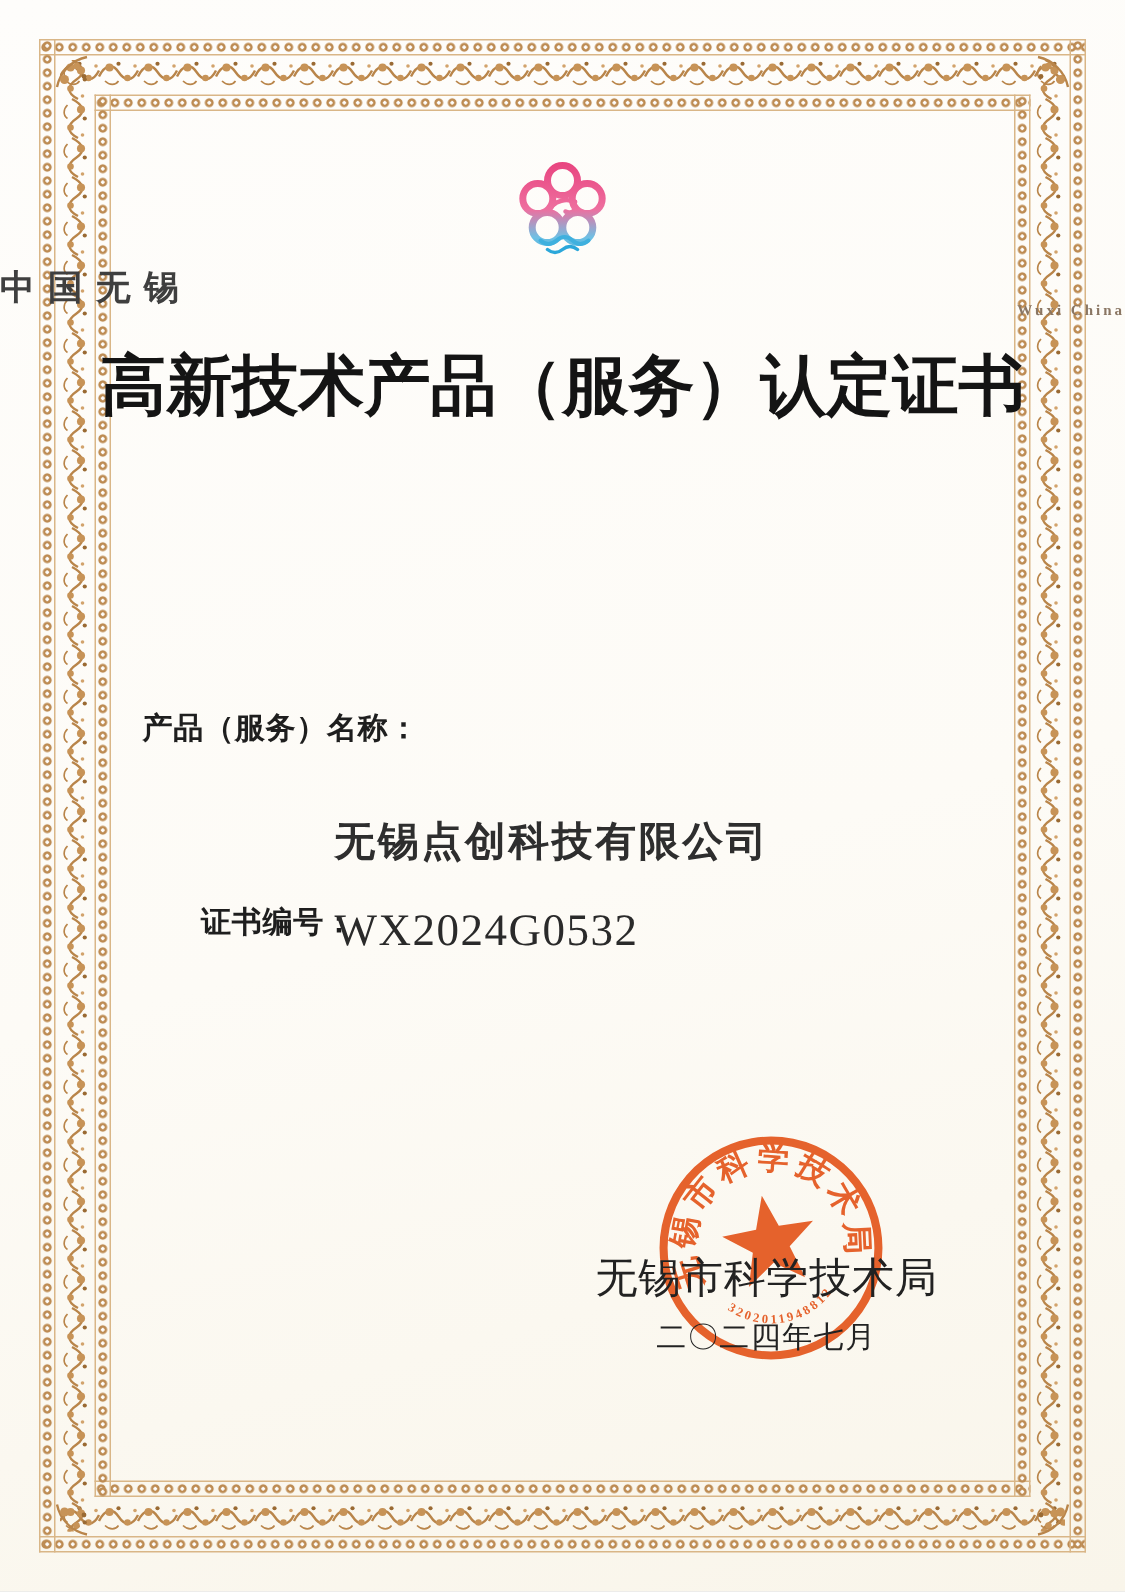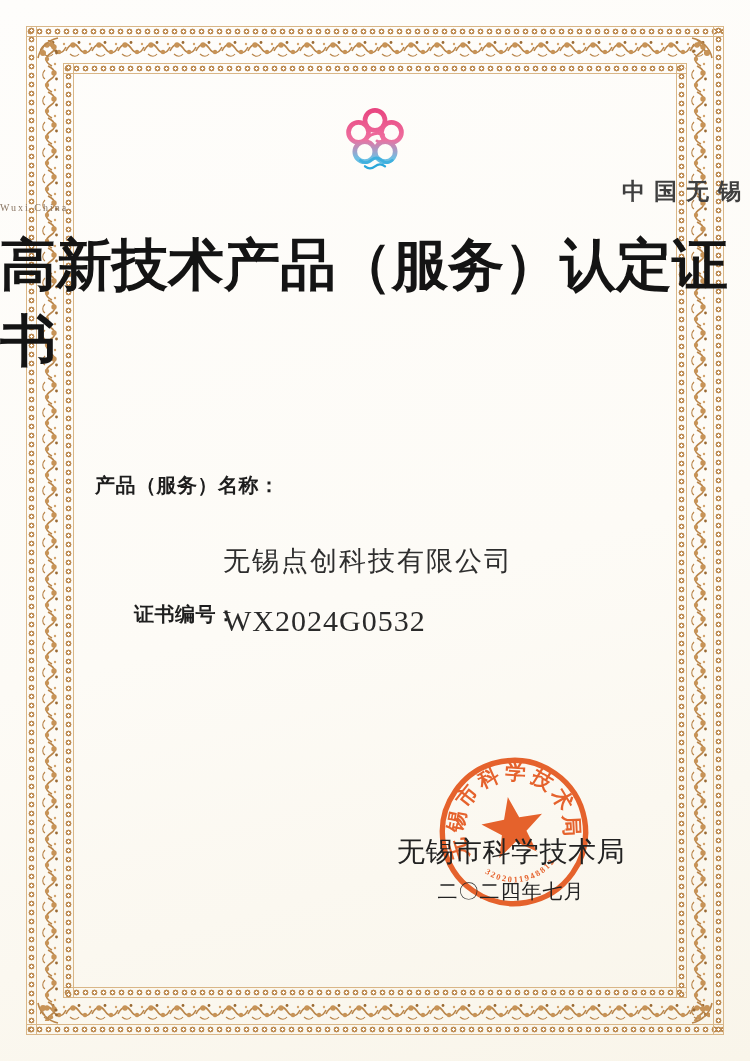--- a/index.html
+++ b/index.html
@@ -44,7 +44,7 @@
   
   .emblem{position:absolute;left:335px;top:104px;}
   .logo-cn{
-    position:absolute;left:0;right:0;top:176px;text-align:right;
+    position:absolute;left:0;right:0;top:176px;text-align:left;
     font-size:23px;letter-spacing:9px;color:#3f3f3f;font-weight:600;
   }
   .logo-en{

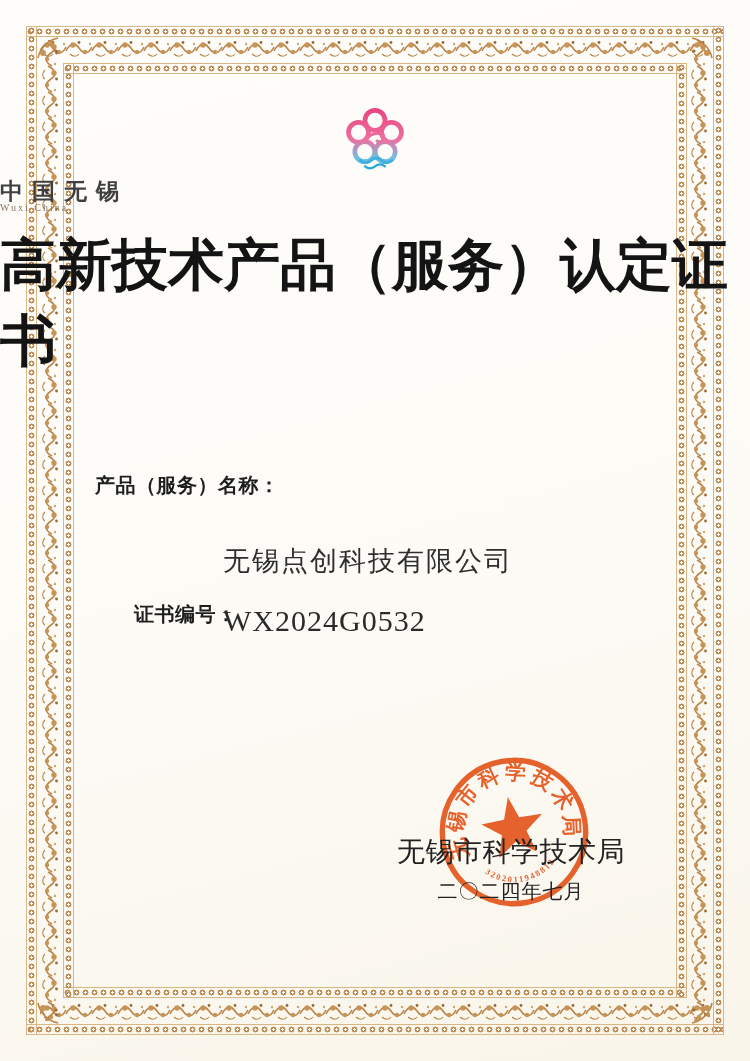--- a/index.html
+++ b/index.html
@@ -48,8 +48,8 @@
     font-size:23px;letter-spacing:9px;color:#3f3f3f;font-weight:600;
   }
   .logo-en{
-    position:absolute;left:0;right:0;top:202px;text-align:left;
-    font-size:10px;letter-spacing:2px;color:#8a7663;font-weight:400;
+    position:absolute;left:0;right:0;top:202px;text-align:right;
+    font-size:10px;letter-spacing:2px;color:#8a7663;font-weight:700;
   }
   
   .title{

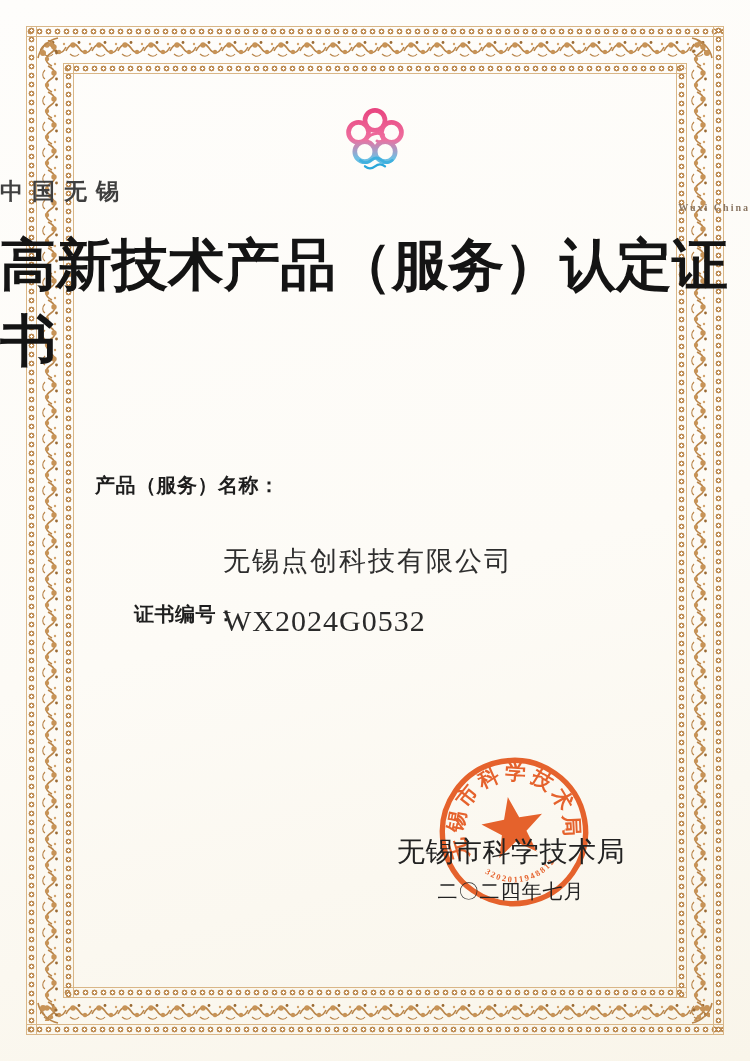--- a/index.html
+++ b/index.html
@@ -53,8 +53,8 @@
   }
   
   .title{
-    position:absolute;left:0;right:0;top:228px;
-    font-size:56px;font-weight:900;color:#141414;letter-spacing:0px;
+    position:absolute;left:0;right:0;top:228px;text-align:center;
+    font-size:44px;font-weight:900;color:#141414;letter-spacing:0px;
     font-family:"Liberation Serif","DejaVu Serif",serif;
   }
   

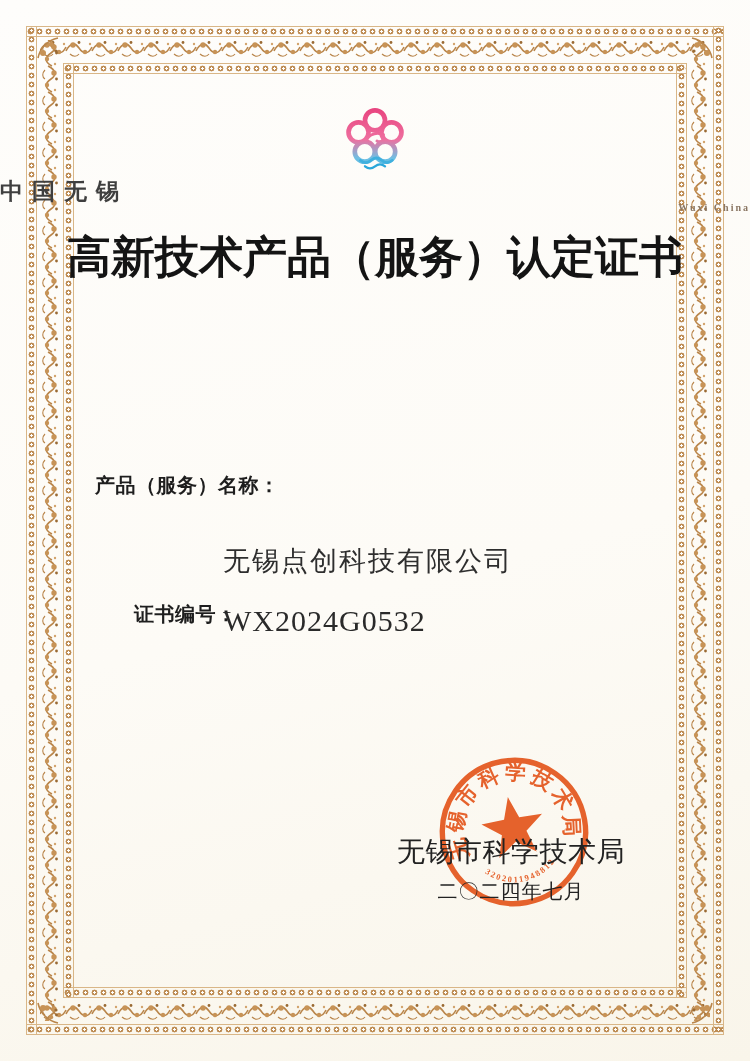--- a/index.html
+++ b/index.html
@@ -67,7 +67,7 @@
     position:absolute;font-size:27px;color:#2e2e2e;letter-spacing:2px;
   }
   .lbl-1{top:472px;} .val-1{left:337px;top:476px;}
-  .lbl-2{top:539px;} .val-2{left:223px;top:543px;}
+  .lbl-2{top:539px;} .val-2{left:223px;top:543px;font-weight:bold;}
   .lbl-3{top:601px;margin-left:39px;} .val-3{left:223px;top:604px;font-size:30px;letter-spacing:1px;color:#2a2a2a;}
   
   .validity{

